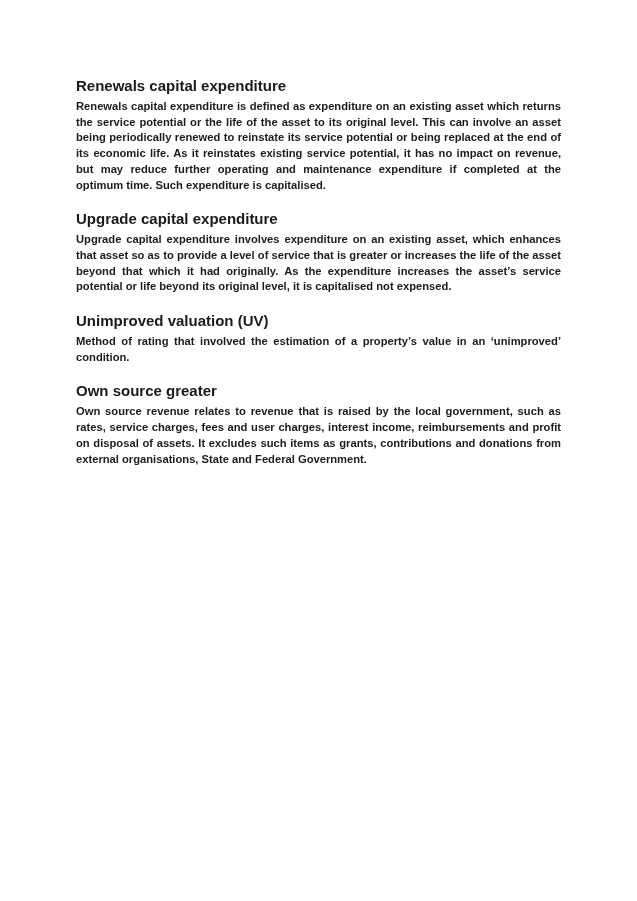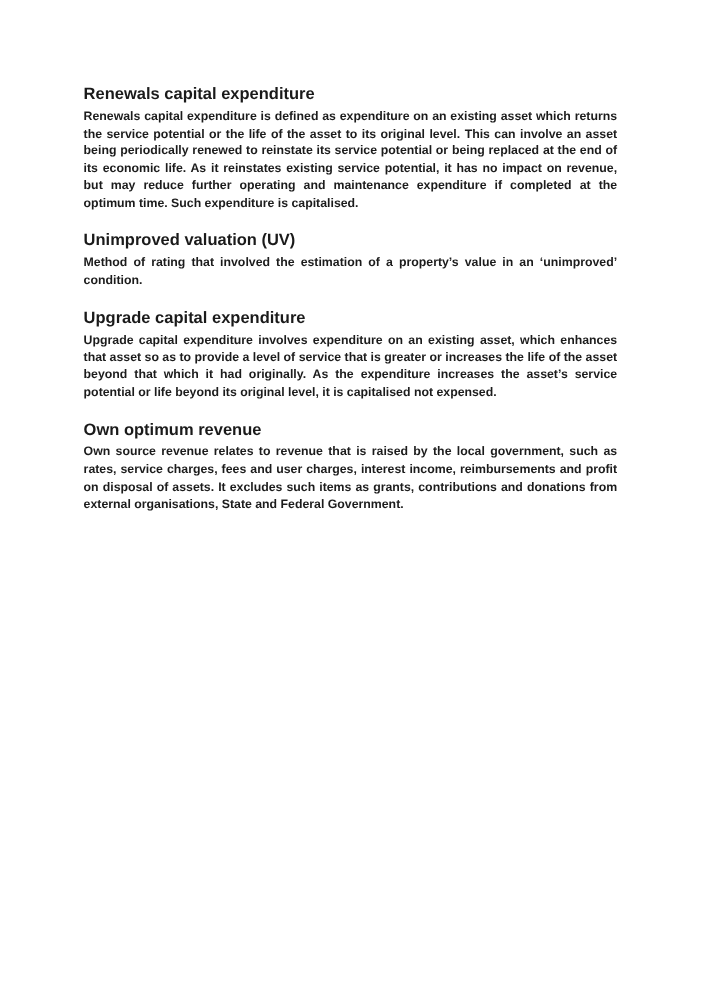--- a/index.html
+++ b/index.html
@@ -83,13 +83,13 @@
     </div>
 
     <div class="glossary-section">
-      <h2 class="section-heading">Unimproved valuation (UV)</h2>
-      <p class="section-body">Method of rating that involved the estimation of a property’s value in an ‘unimproved’ condition.</p>
+      <h2 class="section-heading">Upgrade capital expenditure</h2>
+      <p class="section-body">Upgrade capital expenditure involves expenditure on an existing asset, which enhances that asset so as to provide a level of service that is greater or increases the life of the asset beyond that which it had originally. As the expenditure increases the asset’s service potential or life beyond its original level, it is capitalised not expensed.</p>
     </div>
 
     <div class="glossary-section">
-      <h2 class="section-heading">Upgrade capital expenditure</h2>
-      <p class="section-body">Upgrade capital expenditure involves expenditure on an existing asset, which enhances that asset so as to provide a level of service that is greater or increases the life of the asset beyond that which it had originally. As the expenditure increases the asset’s service potential or life beyond its original level, it is capitalised not expensed.</p>
+      <h2 class="section-heading">Unimproved valuation (UV)</h2>
+      <p class="section-body">Method of rating that involved the estimation of a property’s value in an ‘unimproved’ condition.</p>
     </div>
 
     <div class="glossary-section">

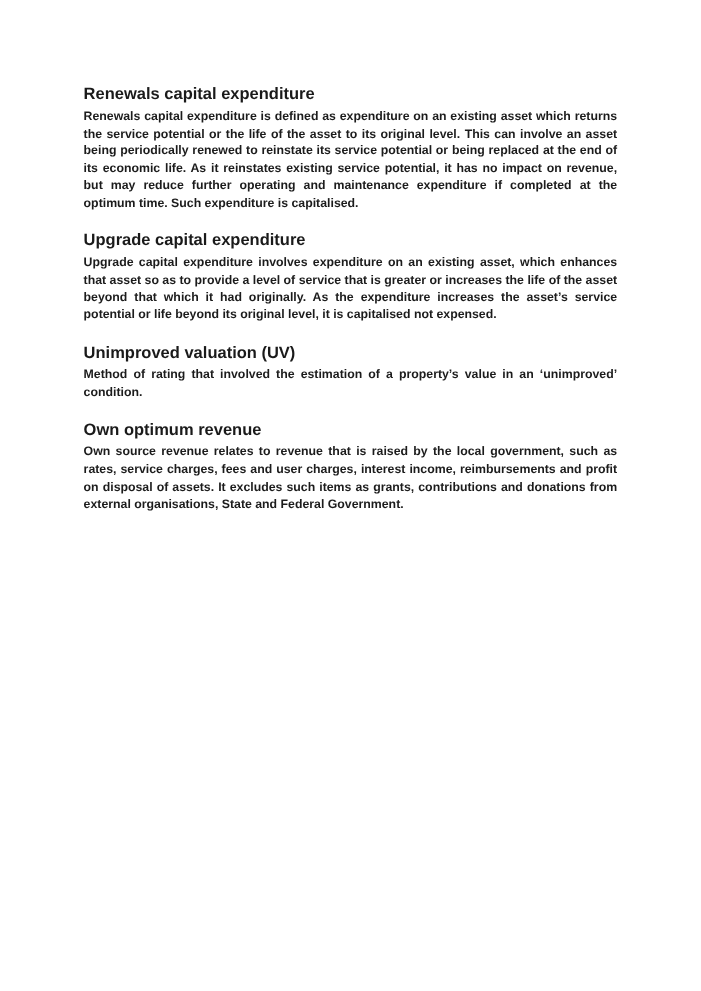--- a/index.html
+++ b/index.html
@@ -93,7 +93,7 @@
     </div>
 
     <div class="glossary-section">
-      <h2 class="section-heading">Own optimum revenue</h2>
+      <h2 class="section-heading">Own source greater</h2>
       <p class="section-body">Own source revenue relates to revenue that is raised by the local government, such as rates, service charges, fees and user charges, interest income, reimbursements and profit on disposal of assets. It excludes such items as grants, contributions and donations from external organisations, State and Federal Government.</p>
     </div>
 

